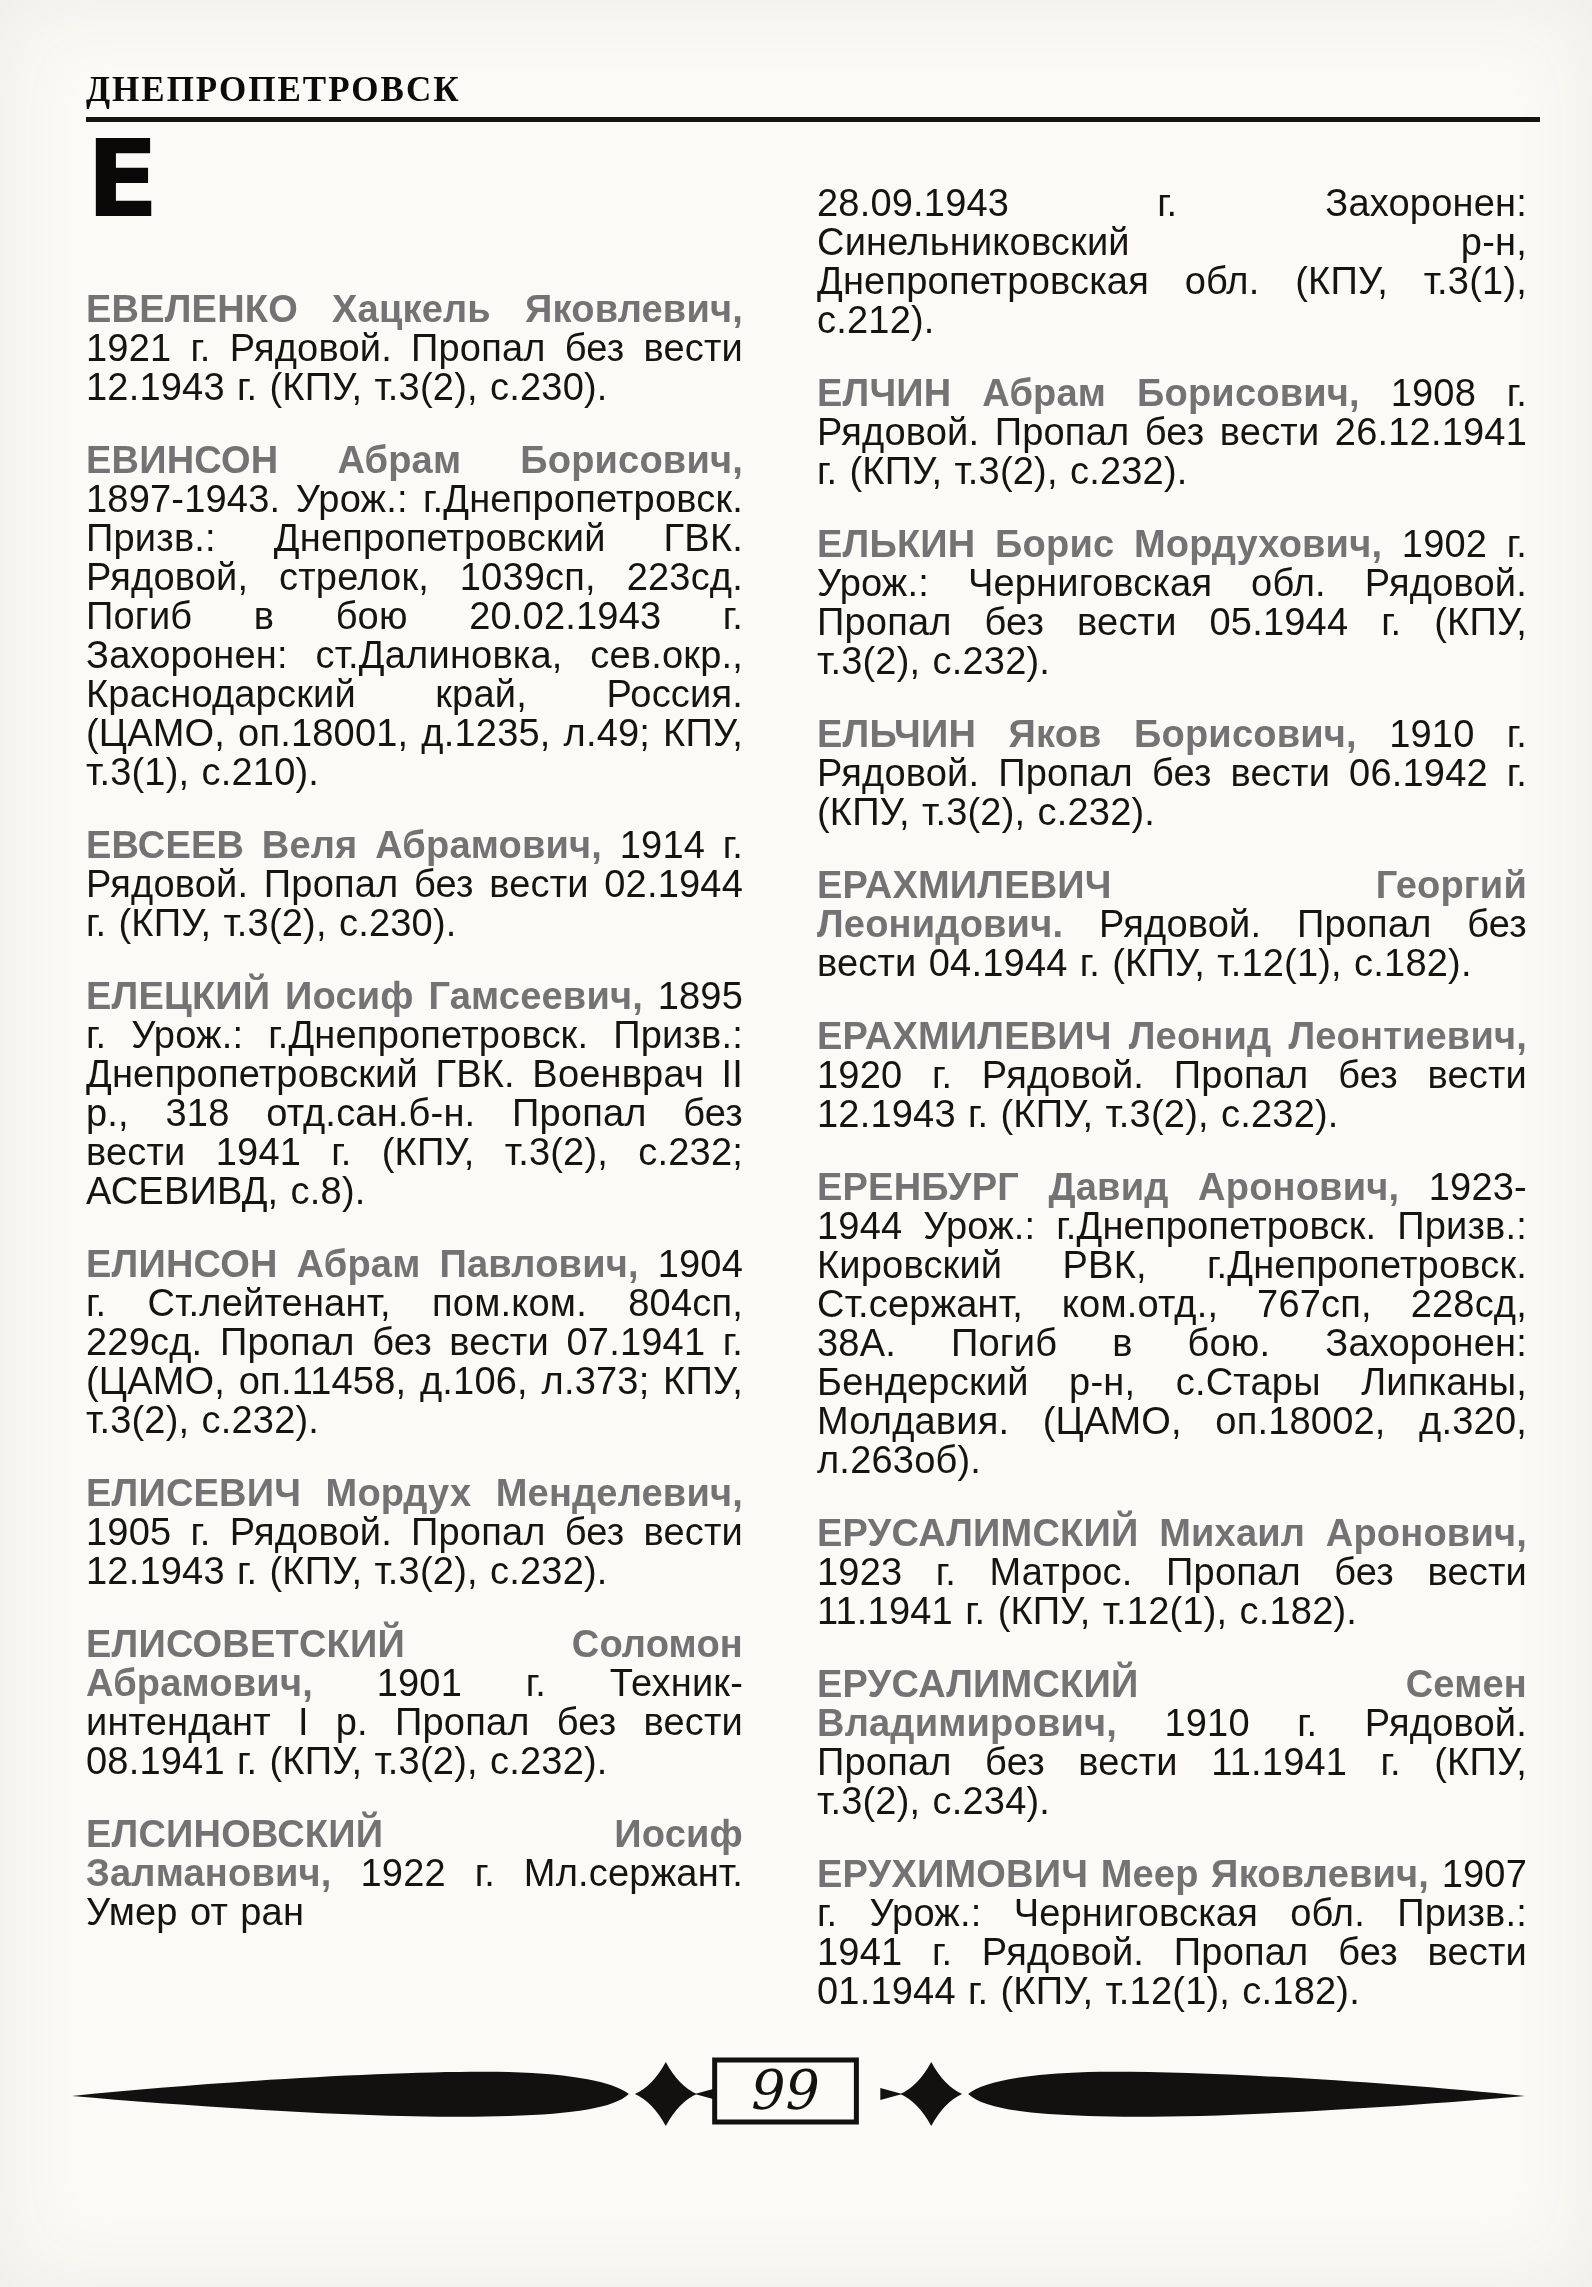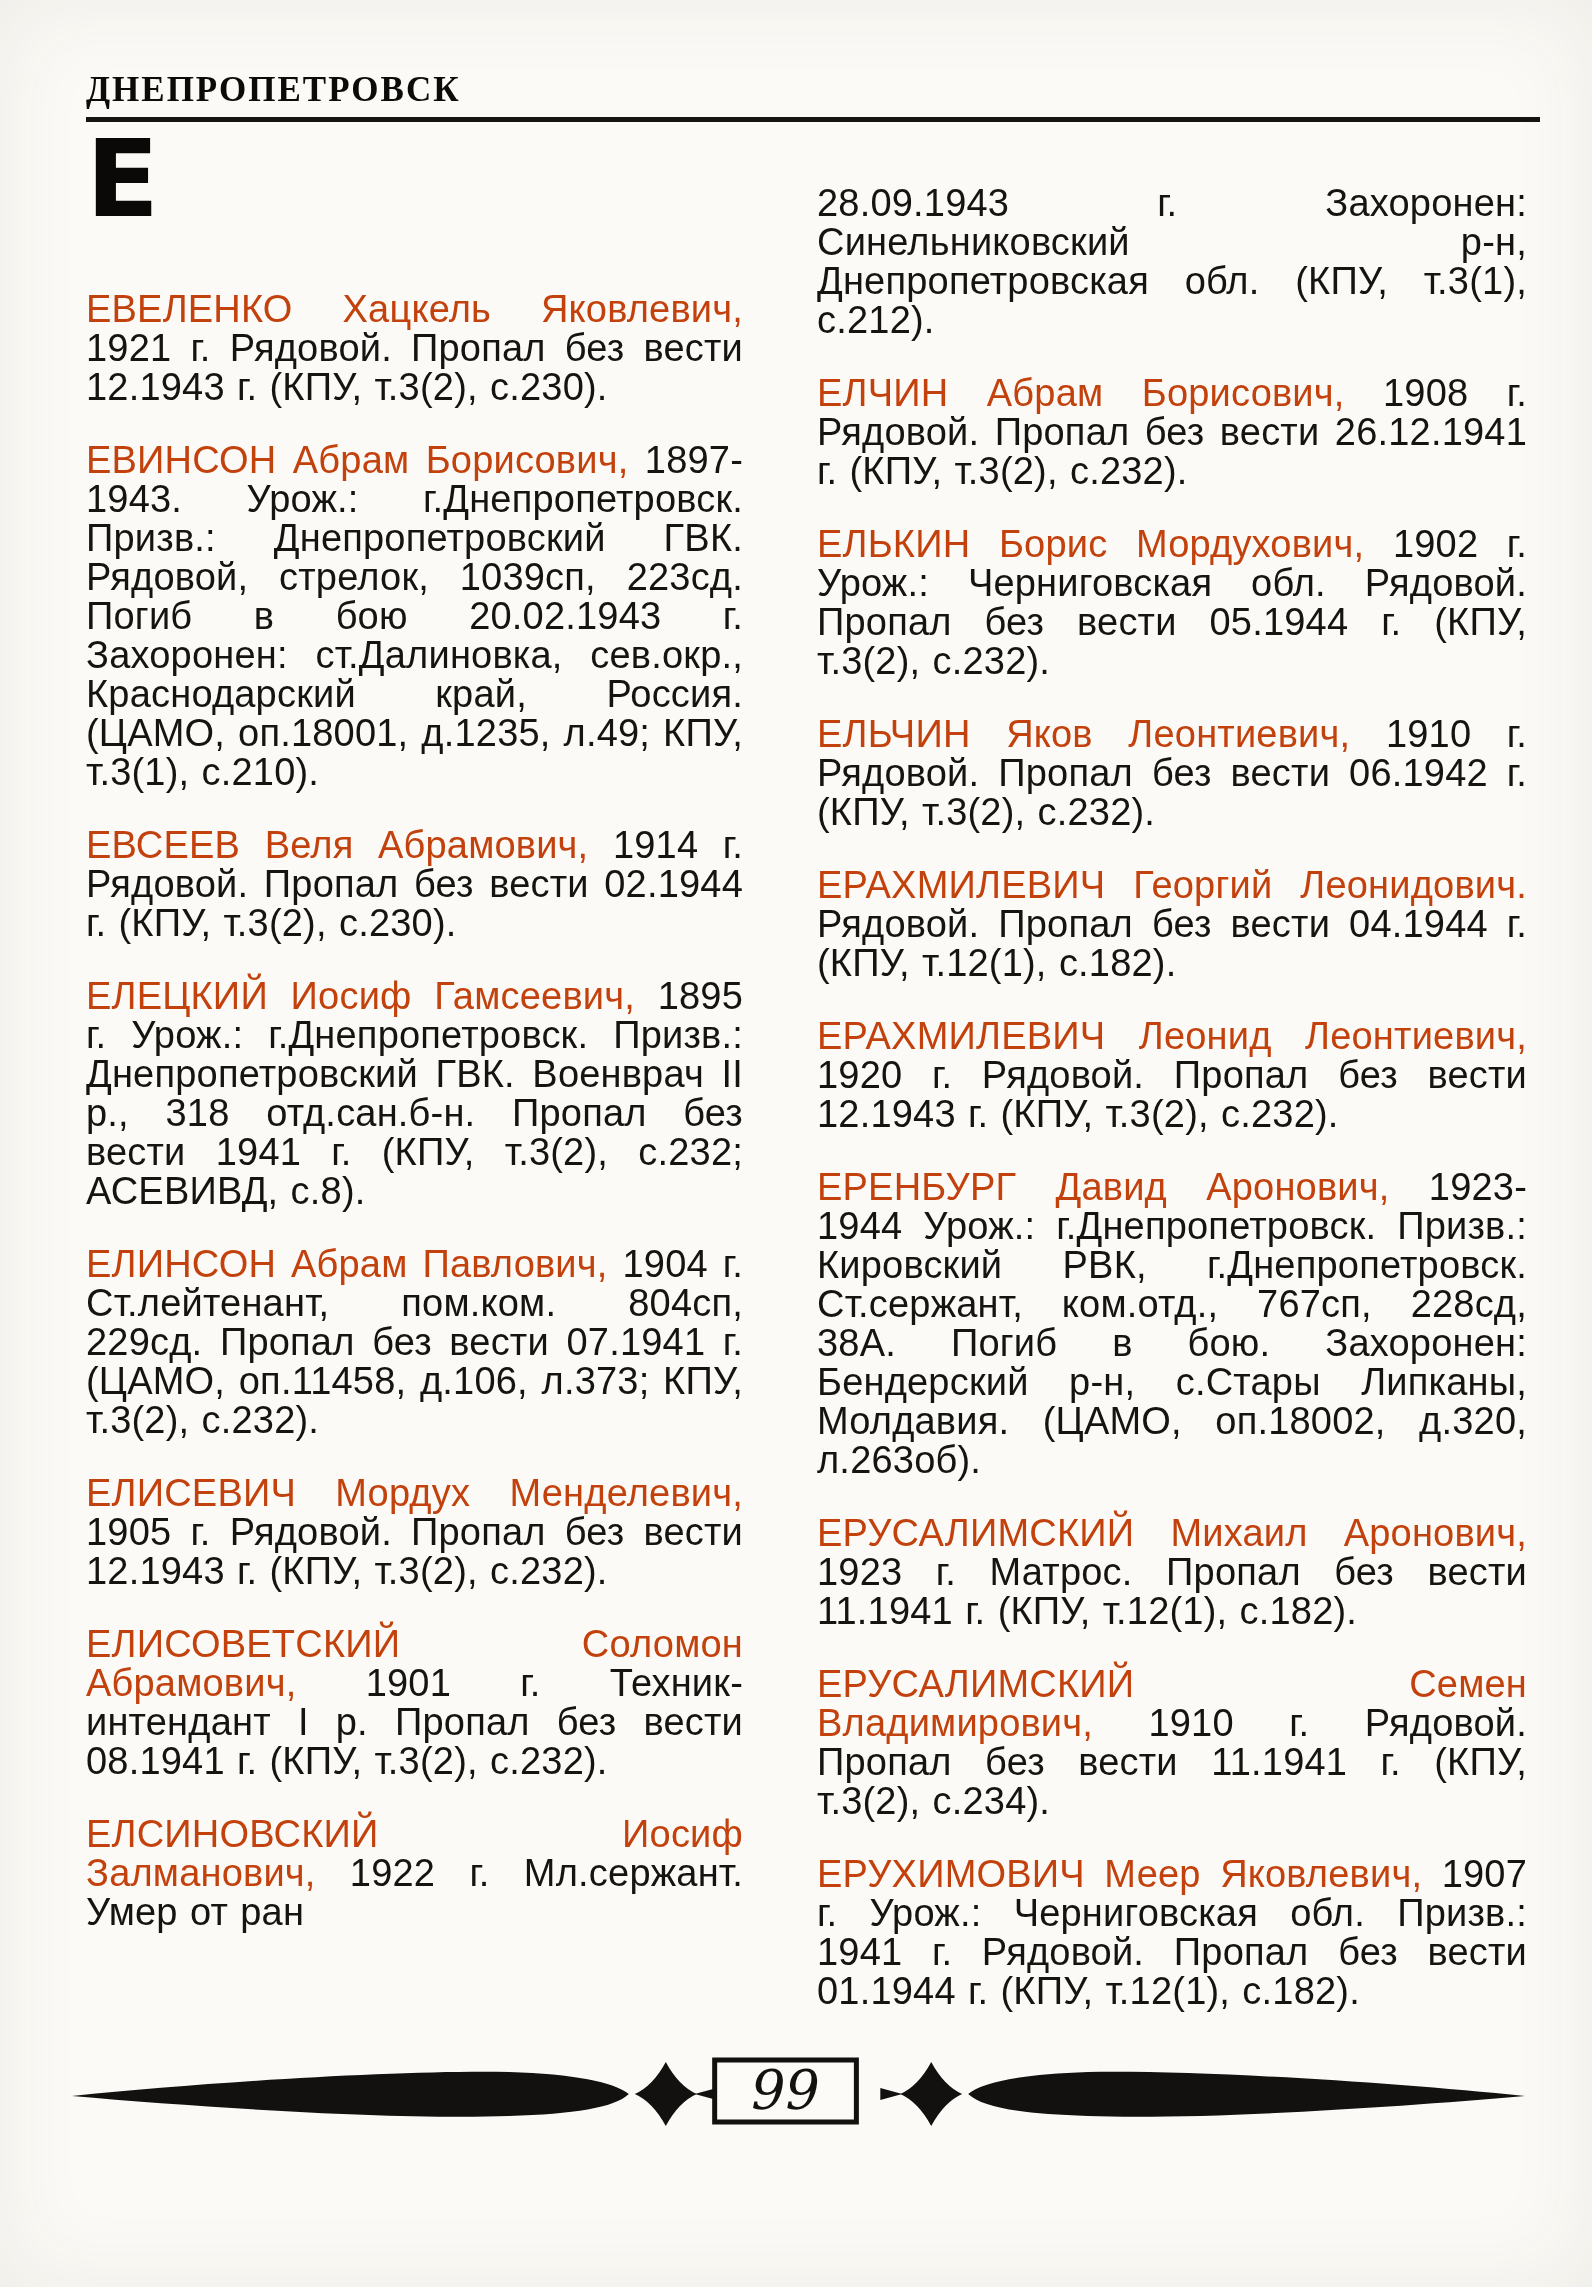--- a/index.html
+++ b/index.html
@@ -63,8 +63,8 @@
     color: #161411;
   }
   .entry b {
-    font-weight: normal;
-    color: #c2410c;
+    font-weight: bold;
+    color: #737373;
   }
   .page-footer {
     position: absolute;

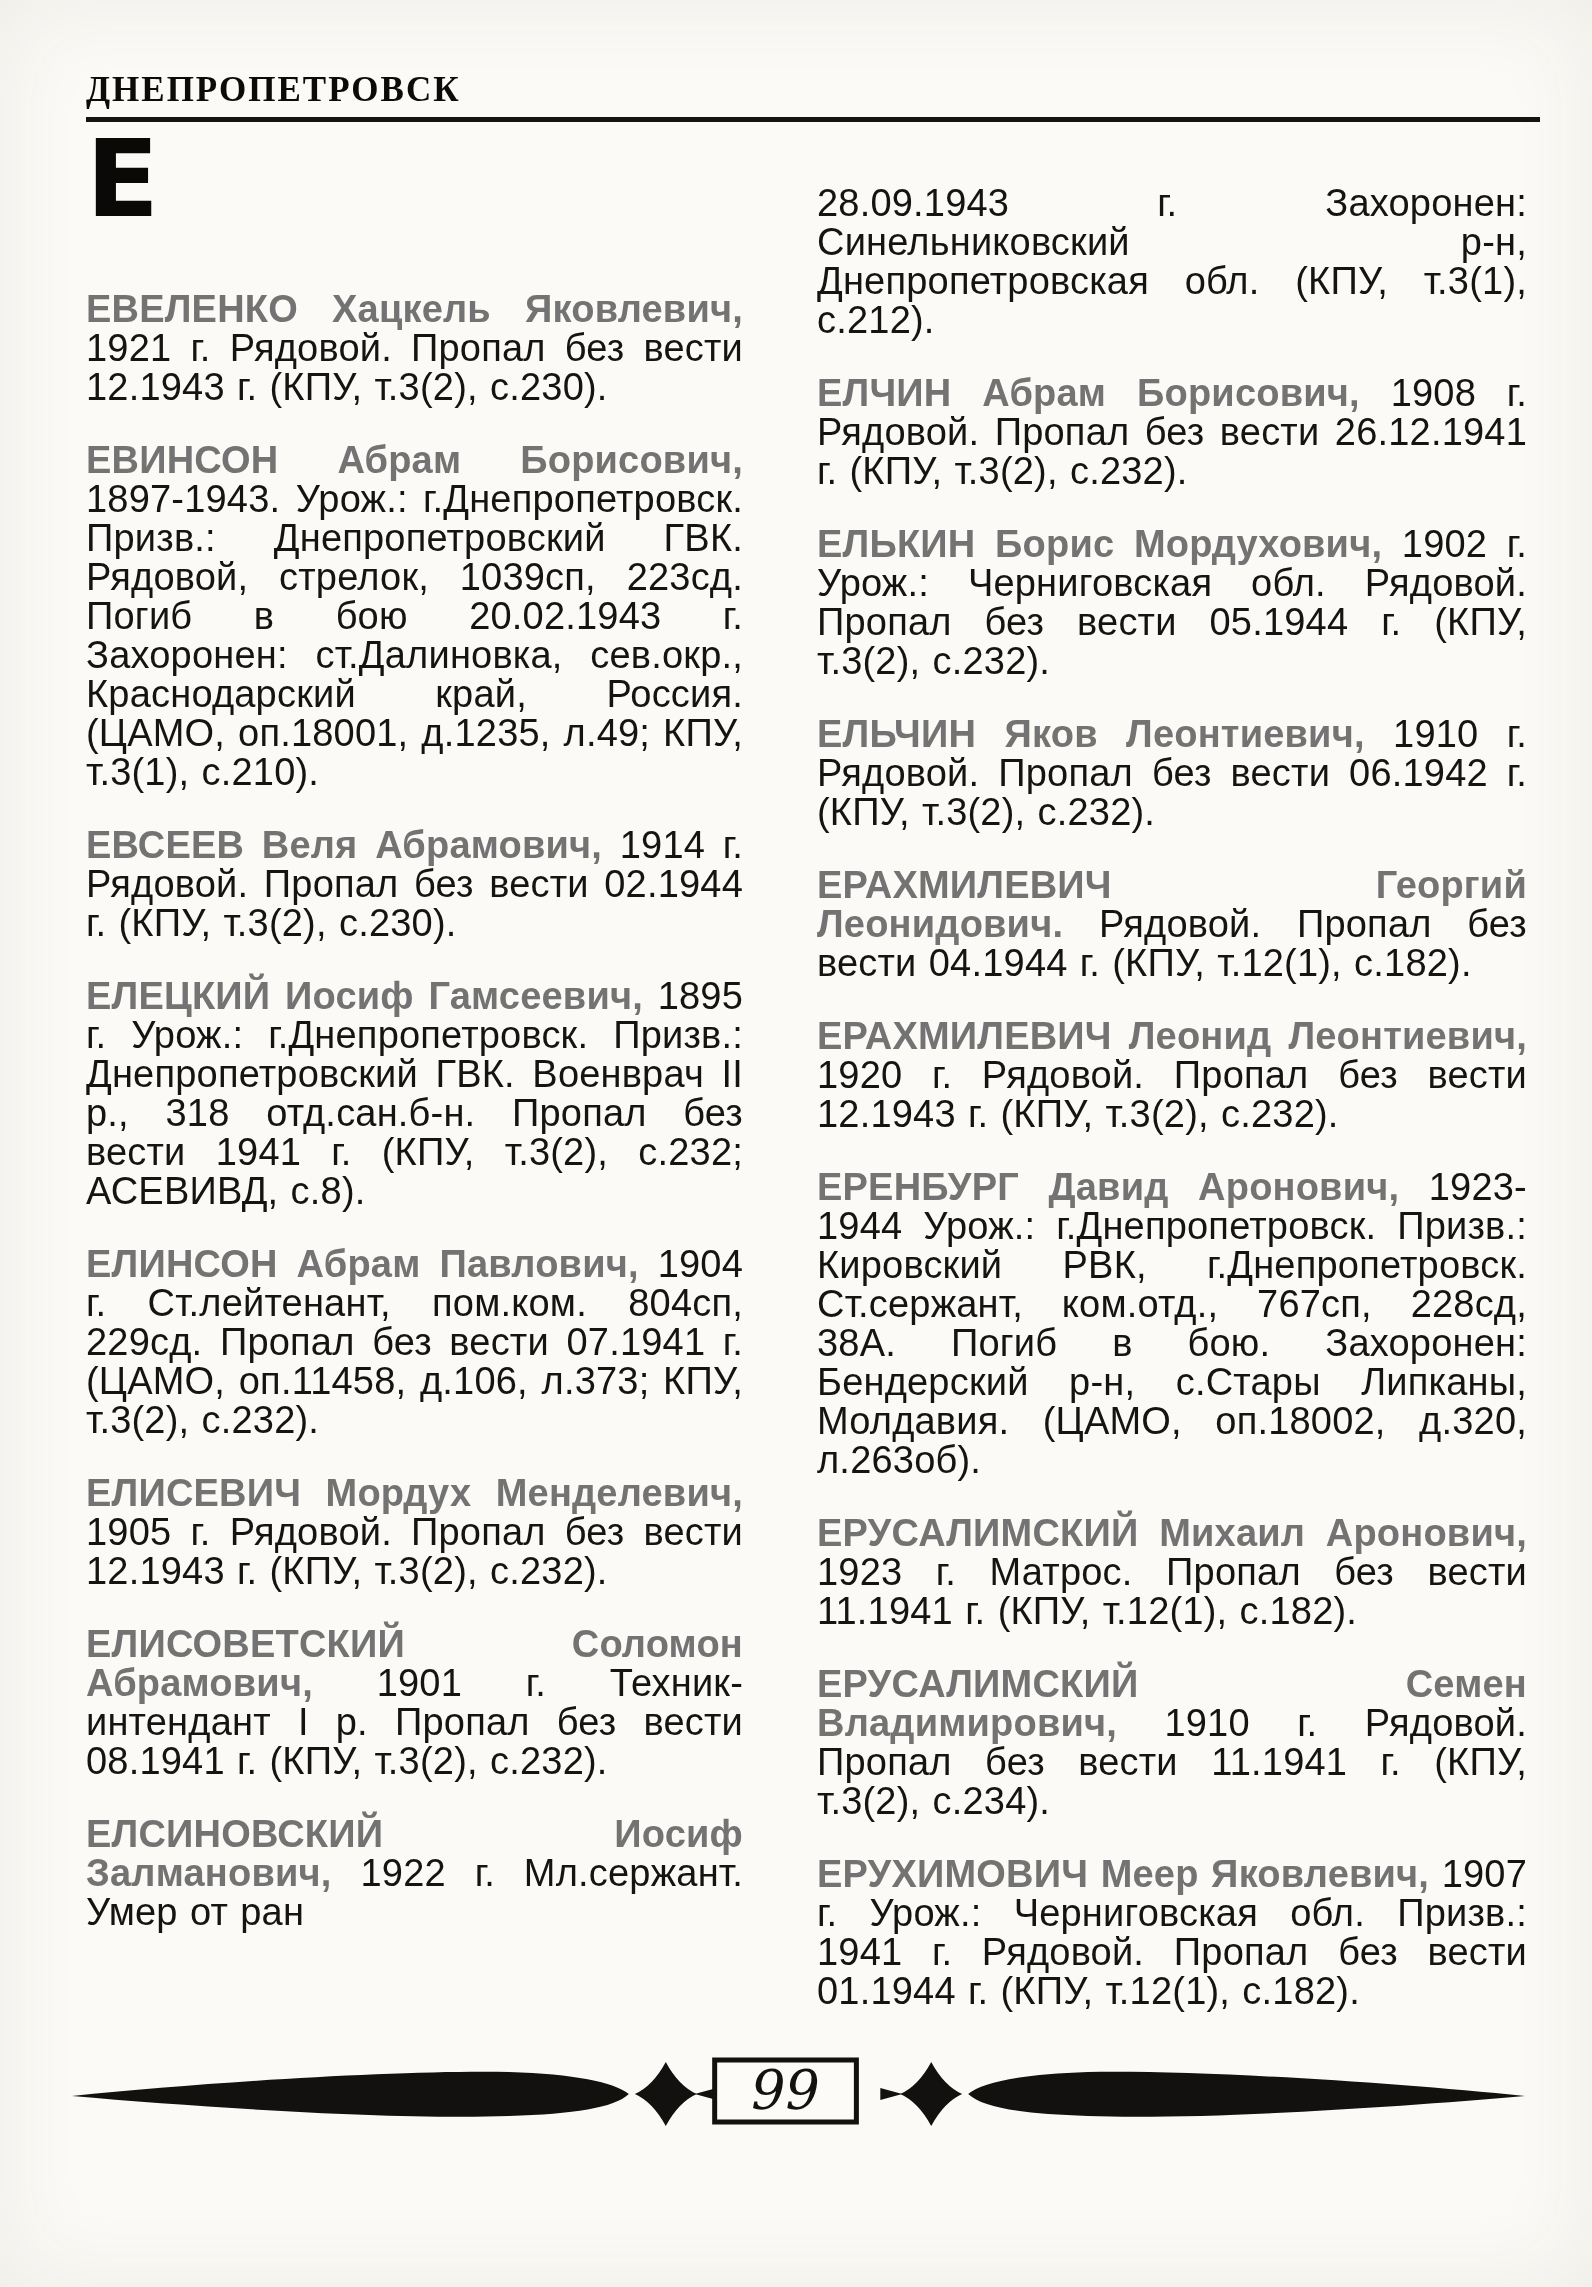--- a/index.html
+++ b/index.html
@@ -116,7 +116,7 @@
       <p class="entry"><span>28.09.1943 г. Захоронен: Синельниковский р-н, Днепропетровская обл. (КПУ, т.3(1), с.212).</span></p>
       <p class="entry"><b>ЕЛЧИН Абрам Борисович,</b> <span>1908 г. Рядовой. Пропал без вести 26.12.1941 г. (КПУ, т.3(2), с.232).</span></p>
       <p class="entry"><b>ЕЛЬКИН Борис Мордухович,</b> <span>1902 г. Урож.: Черниговская обл. Рядовой. Пропал без вести 05.1944 г. (КПУ, т.3(2), с.232).</span></p>
-      <p class="entry"><b>ЕЛЬЧИН Яков Леонтиевич,</b> <span>1910 г. Рядовой. Пропал без вести 06.1942 г. (КПУ, т.3(2), с.232).</span></p>
+      <p class="entry"><b>ЕЛЬЧИН Яков Борисович,</b> <span>1910 г. Рядовой. Пропал без вести 06.1942 г. (КПУ, т.3(2), с.232).</span></p>
       <p class="entry"><b>ЕРАХМИЛЕВИЧ Георгий Леонидович.</b> <span>Рядовой. Пропал без вести 04.1944 г. (КПУ, т.12(1), с.182).</span></p>
       <p class="entry"><b>ЕРАХМИЛЕВИЧ Леонид Леонтиевич,</b> <span>1920 г. Рядовой. Пропал без вести 12.1943 г. (КПУ, т.3(2), с.232).</span></p>
       <p class="entry"><b>ЕРЕНБУРГ Давид Аронович,</b> <span>1923-1944 Урож.: г.Днепропетровск. Призв.: Кировский РВК, г.Днепропетровск. Ст.сержант, ком.отд., 767сп, 228сд, 38А. Погиб в бою. Захоронен: Бендерский р-н, с.Стары Липканы, Молдавия. (ЦАМО, оп.18002, д.320, л.263об).</span></p>

